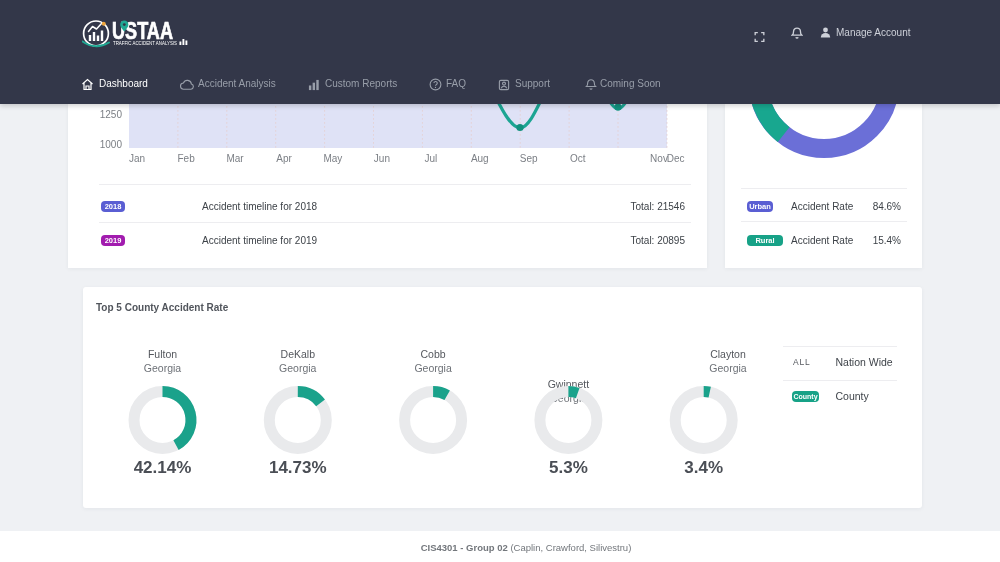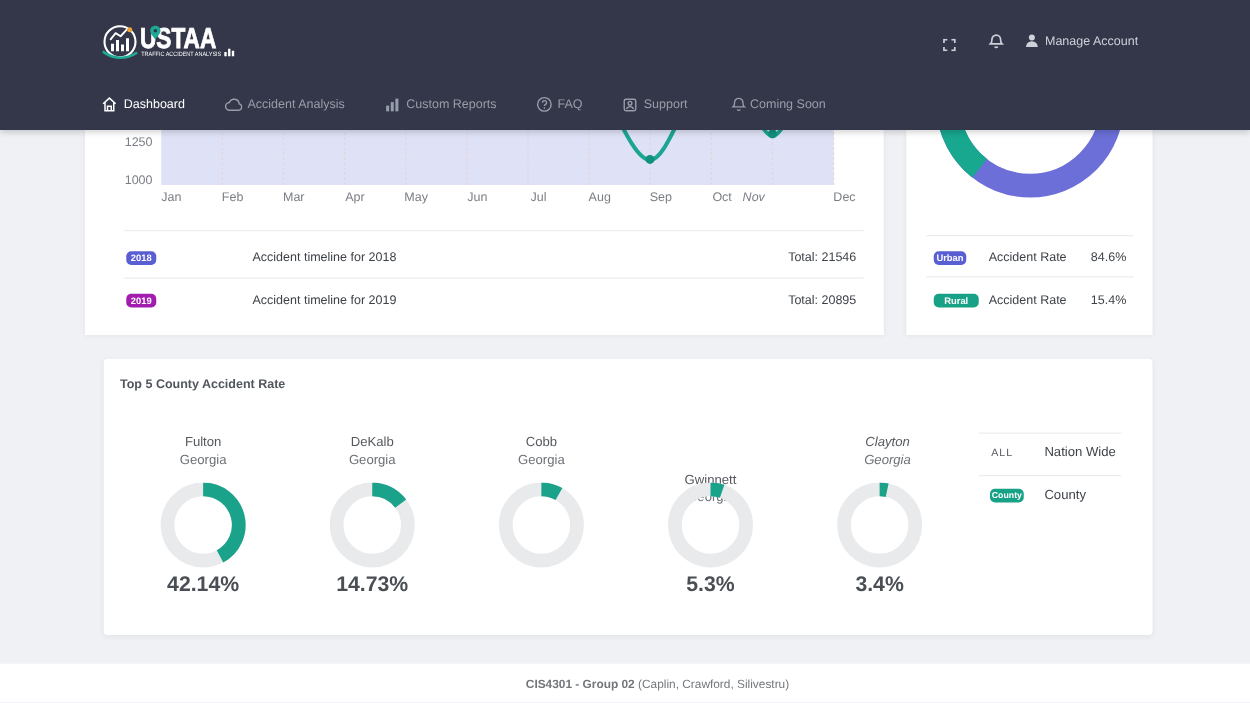--- a/index.html
+++ b/index.html
@@ -162,7 +162,7 @@
   <div class="xlab" style="left:391.8px;">Aug</div>
   <div class="xlab" style="left:440.7px;">Sep</div>
   <div class="xlab" style="left:489.7px;">Oct</div>
-  <div class="xlab" style="left:515px;font-style:italic;">Nov</div>
+  <div class="xlab" style="left:571px;">Nov</div>
   <div class="xlab" style="left:587.6px;">Dec</div>
 
   <div class="sep" style="left:31px; top:80px; width:592px;"></div>

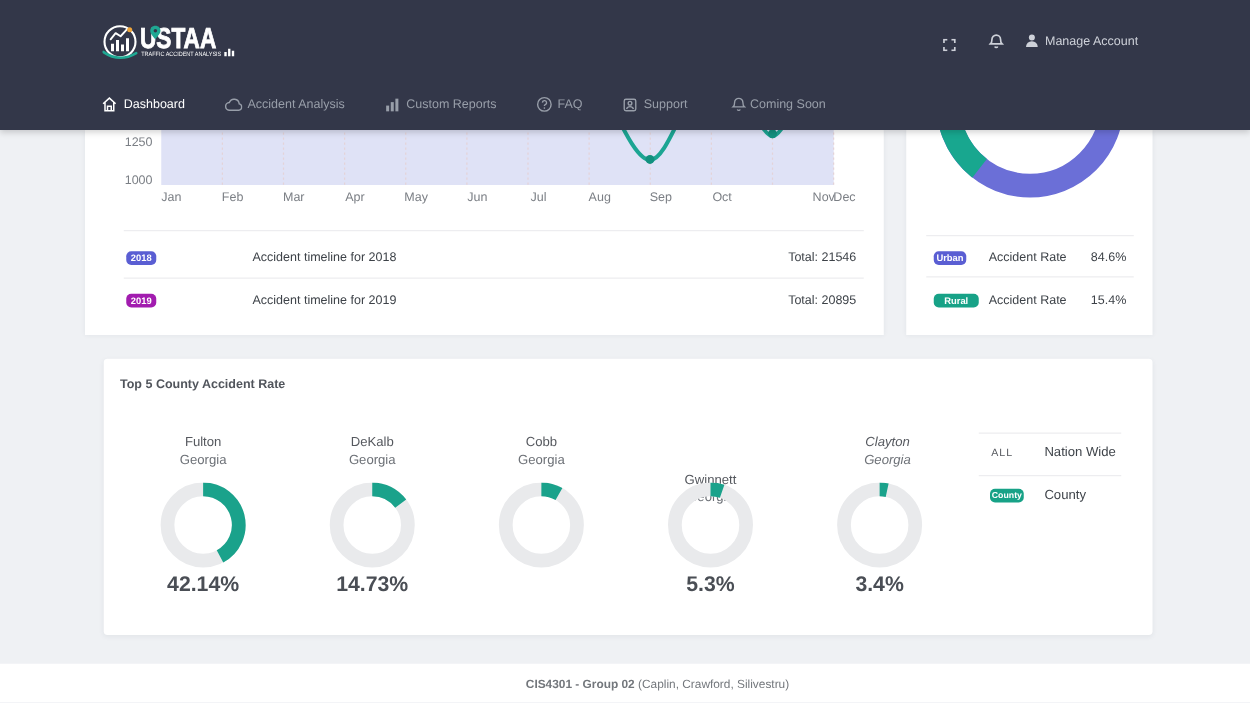--- a/index.html
+++ b/index.html
@@ -197,7 +197,7 @@
   <div class="gname" style="left:154.8px;">DeKalb<br><span class="sub">Georgia</span></div>
   <div class="gname" style="left:290.1px;">Cobb<br><span class="sub">Georgia</span></div>
   <div class="gname" style="left:425.4px;margin-top:30px;">Gwinnett<br><span class="sub">Georgia</span></div>
-  <div class="gname" style="left:567px;font-style:italic;">Clayton<br><span class="sub">Georgia</span></div>
+  <div class="gname" style="left:585px;">Clayton<br><span class="sub">Georgia</span></div>
 
   <svg class="abs" style="left:0; top:99px;" width="839" height="69" viewBox="0 0 839 69">
     <g fill="none" stroke-width="11">

